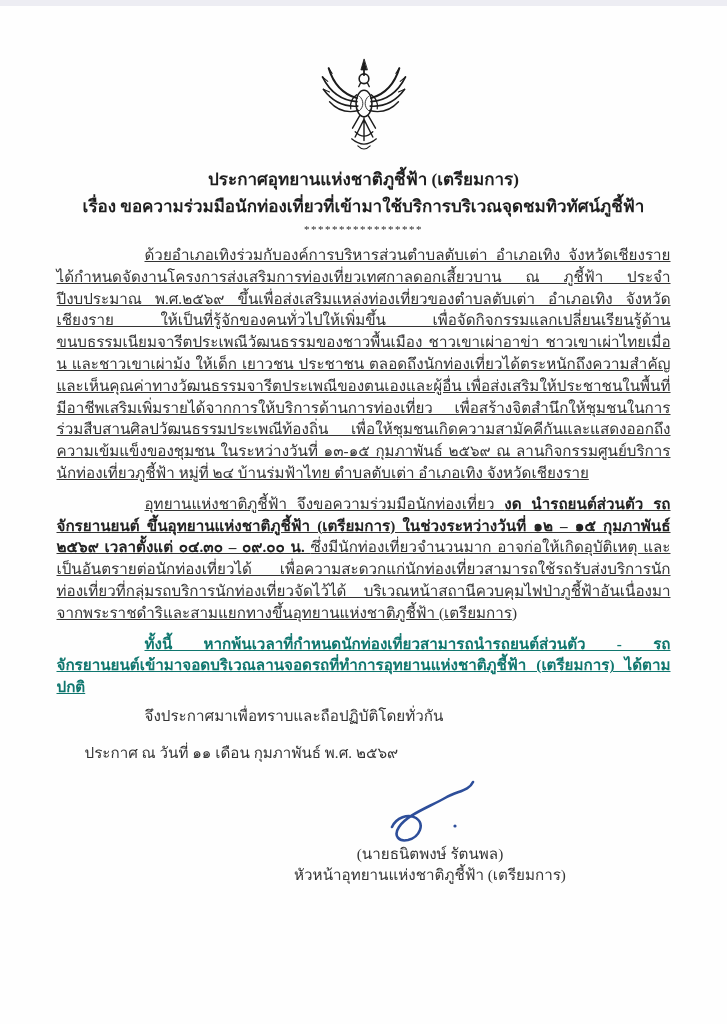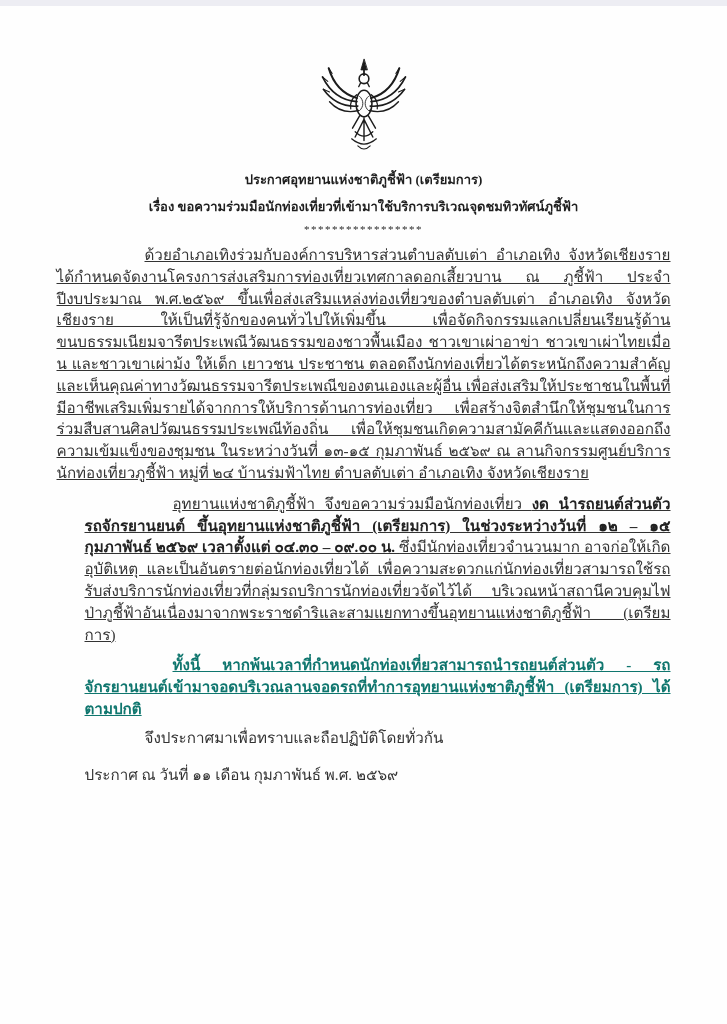--- a/index.html
+++ b/index.html
@@ -38,7 +38,7 @@
     color: #1e1e1e;
   }
   .title-line {
-    font-size: 13px;
+    font-size: 17px;
     font-weight: bold;
     line-height: 27px;
   }

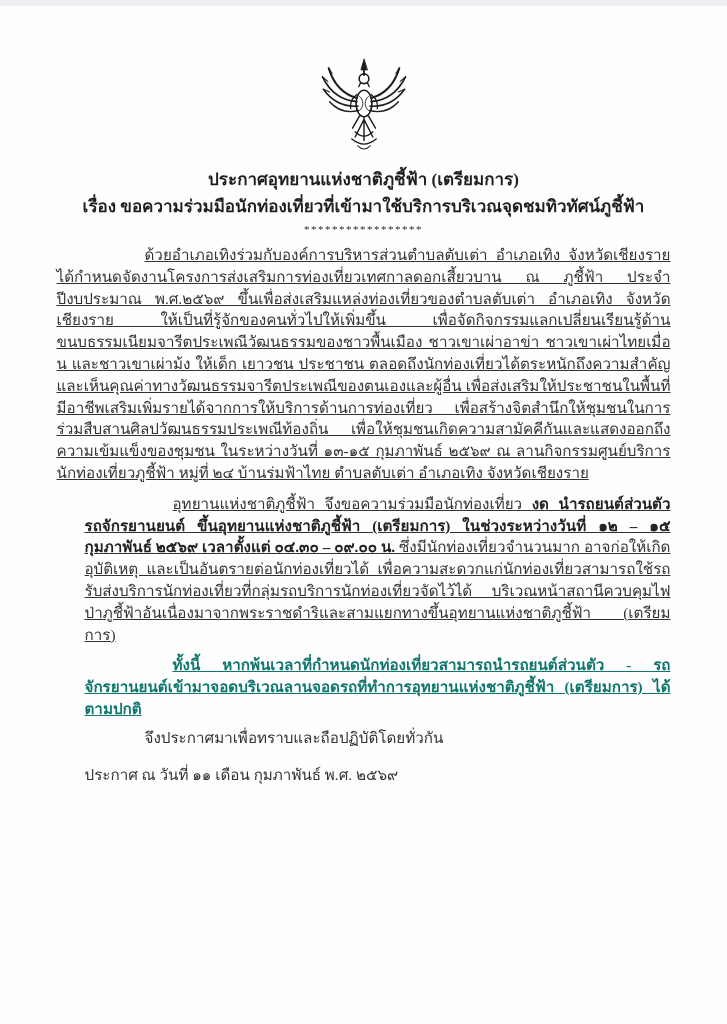--- a/index.html
+++ b/index.html
@@ -62,7 +62,7 @@
     text-decoration: underline;
   }
   .para.first { margin-top: 9px; }
-  .para.gap   { margin-top: 9px; margin-left: 28px; }
+  .para.gap   { margin-top: 9px; }
   .bold-seg {
     font-weight: bold;
     color: #222222;

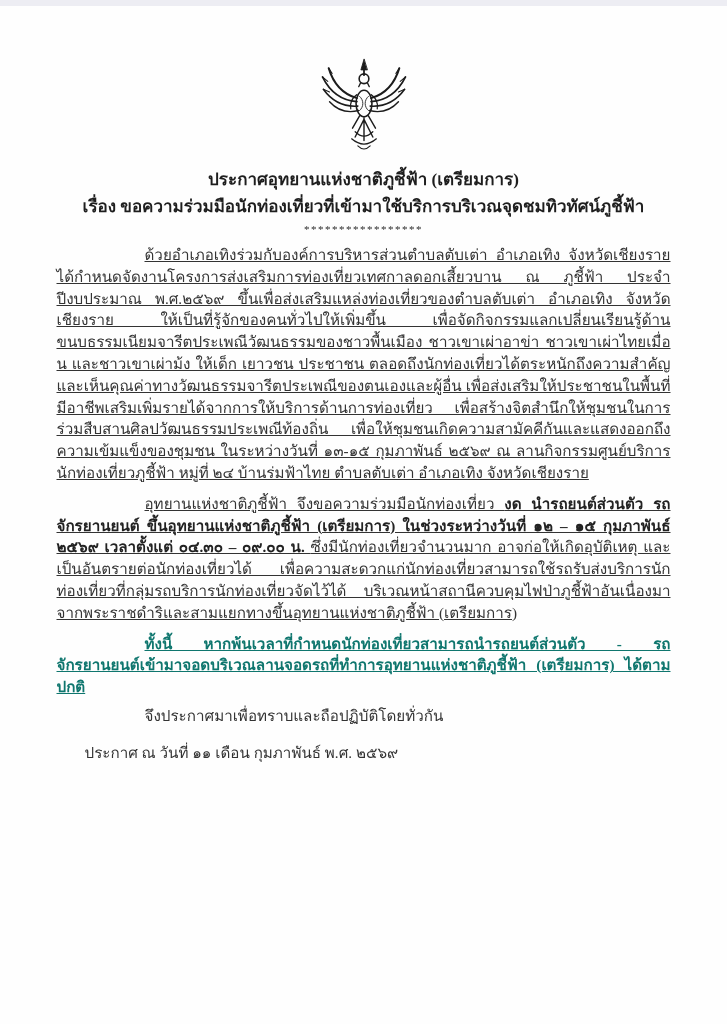--- a/index.html
+++ b/index.html
@@ -166,6 +166,16 @@
 
   </div>
 
+  <div class="sign-block">
+    <svg class="signature-svg" width="150" height="64" viewBox="0 0 150 64" xmlns="http://www.w3.org/2000/svg">
+      <g stroke="#2d4e9a" fill="none" stroke-width="2.6" stroke-linecap="round">
+        <path d="M118 3 C114 12 102 12 90 19 C72 29 52 36 44 48 C38 57 44 63 53 61 C65 58 70 45 61 39 C53 34 41 39 37 48"></path>
+        <circle cx="100" cy="47" r="1.6" fill="#2d4e9a" stroke="none"></circle>
+      </g>
+    </svg>
+    <div class="signer-name">(นายธนิตพงษ์ รัตนพล)</div>
+    <div class="signer-title">หัวหน้าอุทยานแห่งชาติภูชี้ฟ้า (เตรียมการ)</div>
+  </div>
 
 </div>
 

